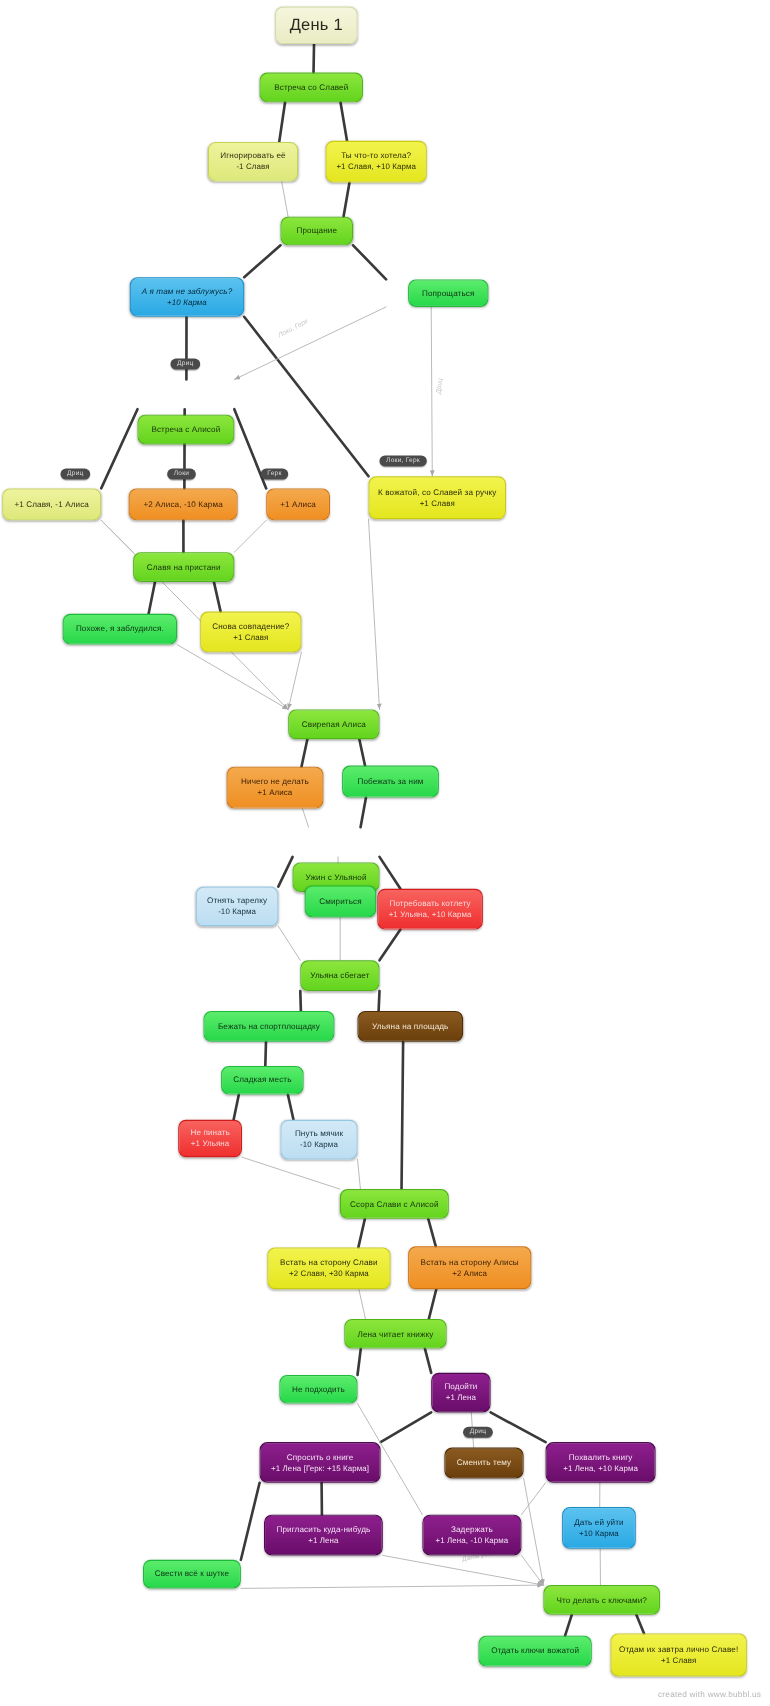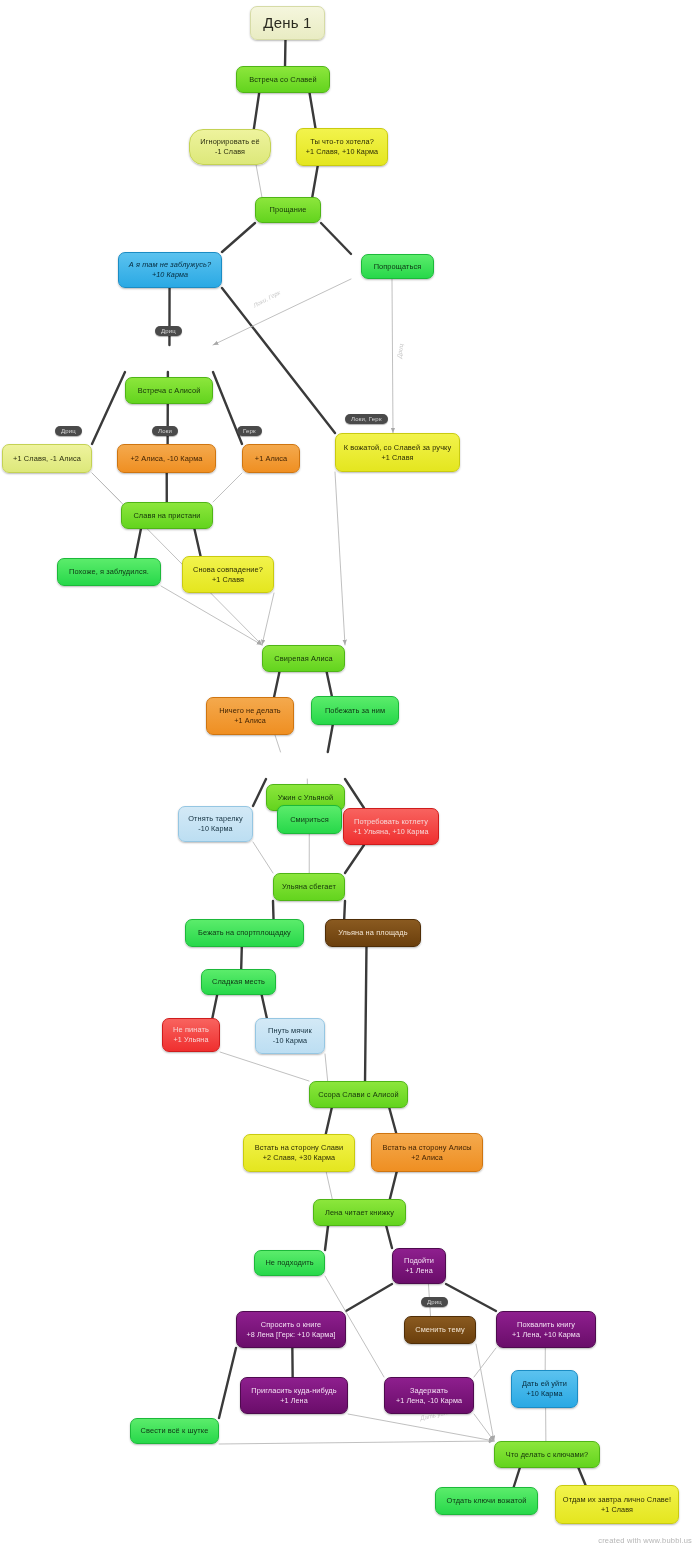--- a/index.html
+++ b/index.html
@@ -159,7 +159,7 @@
       <div class="node c-green" style="left: 236px; top: 66px; width: 94px; height: 27px;">
         <span class="ln">Встреча со Славей</span>
       </div>
-      <div class="node c-paleyel" style="left: 189px; top: 129px; width: 82px; height: 36px; border-radius: 14px;">
+      <div class="node c-paleyel" style="left: 189px; top: 129px; width: 82px; height: 36px;">
         <span class="ln">Игнорировать её</span>
         <span class="ln l2">-1 Славя</span>
       </div>

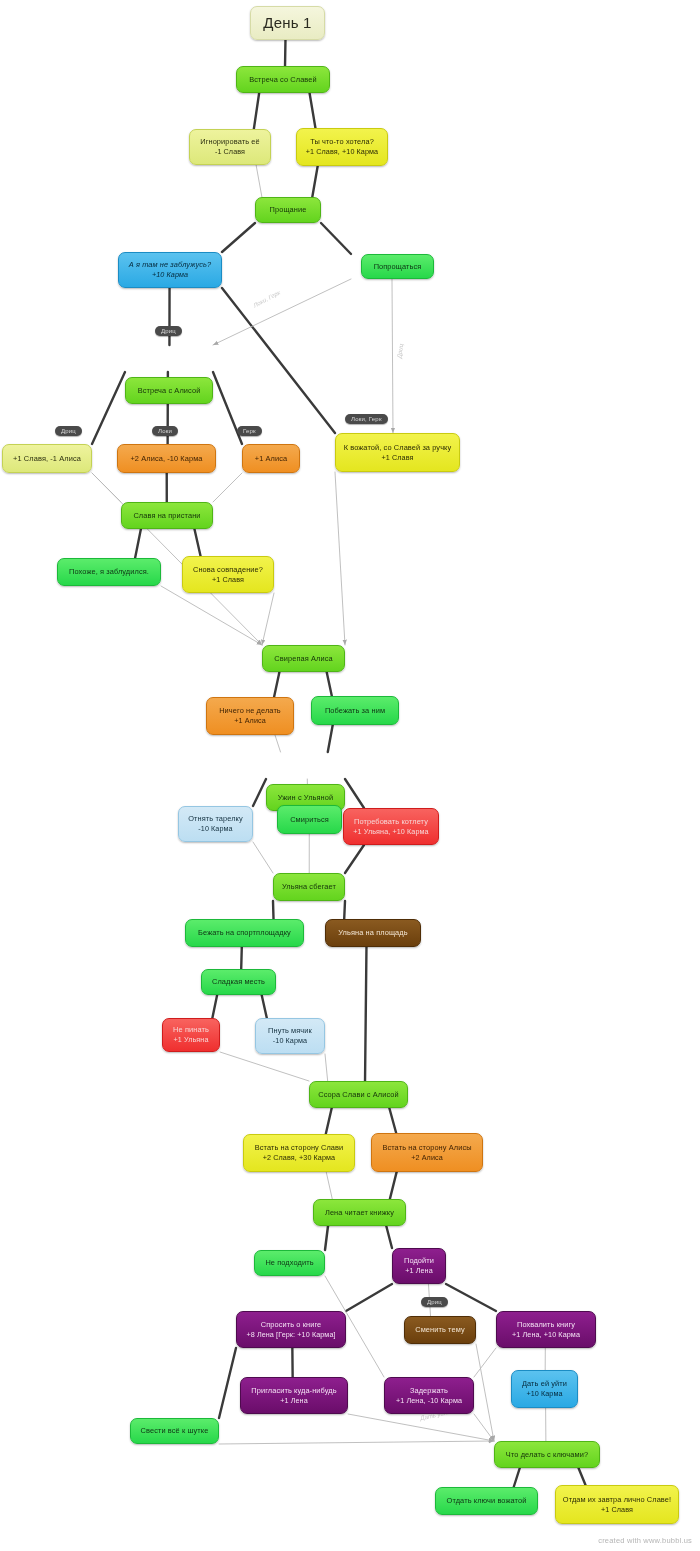--- a/index.html
+++ b/index.html
@@ -174,7 +174,7 @@
         <span class="ln">А я там не заблужусь?</span>
         <span class="ln l2">+10 Карма</span>
       </div>
-      <div class="node c-green2" style="left: 361px; top: 254px; width: 73px; height: 25px;">
+      <div class="node c-green2" style="left: 371px; top: 254px; width: 73px; height: 25px;">
         <span class="ln">Попрощаться</span>
       </div>
       <div class="node c-green" style="left: 125px; top: 345px; width: 88px; height: 27px; margin-top: 32px;">

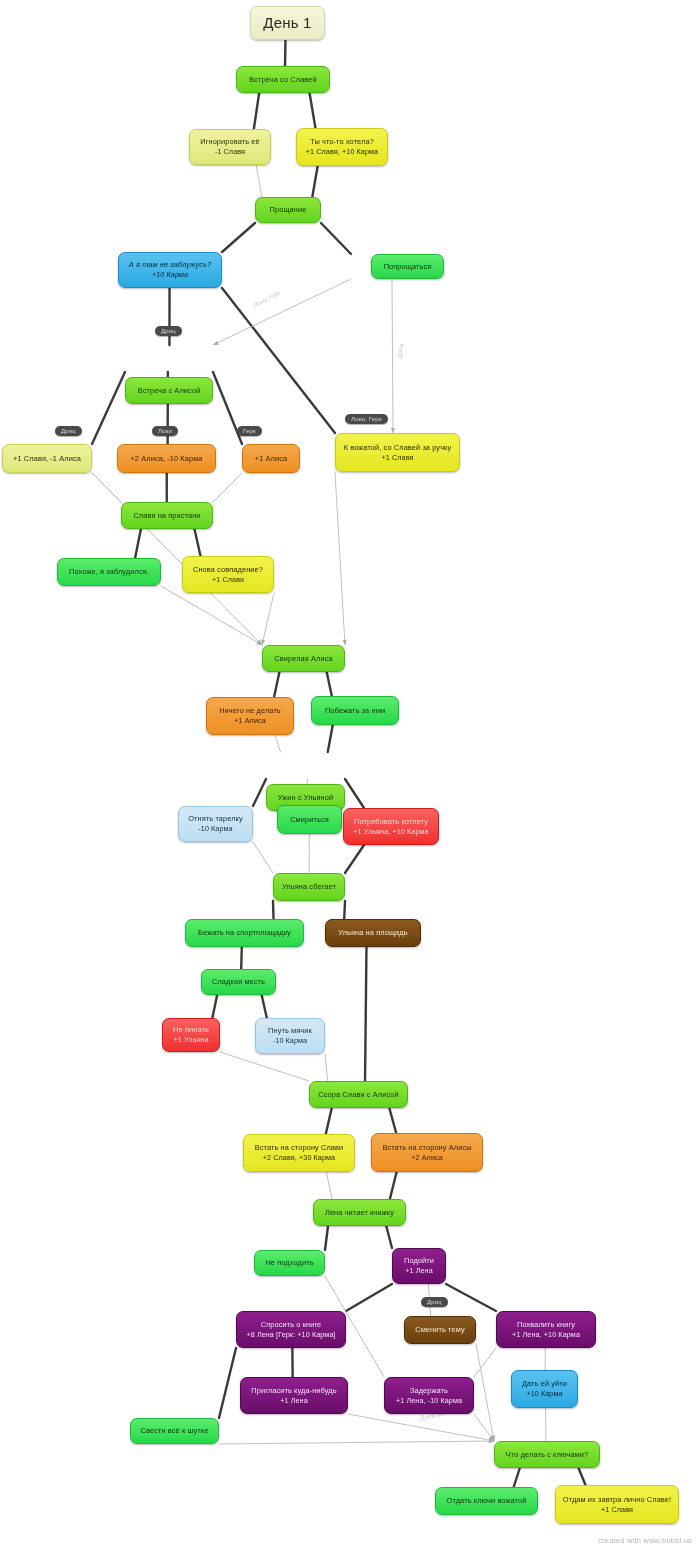--- a/index.html
+++ b/index.html
@@ -273,7 +273,7 @@
       </div>
       <div class="node c-purple" style="left: 236px; top: 1311px; width: 110px; height: 37px;">
         <span class="ln">Спросить о книге</span>
-        <span class="ln l2">+8 Лена [Герк: +10 Карма]</span>
+        <span class="ln l2">+1 Лена [Герк: +15 Карма]</span>
       </div>
       <div class="node c-purple" style="left: 496px; top: 1311px; width: 100px; height: 37px;">
         <span class="ln">Похвалить книгу</span>

